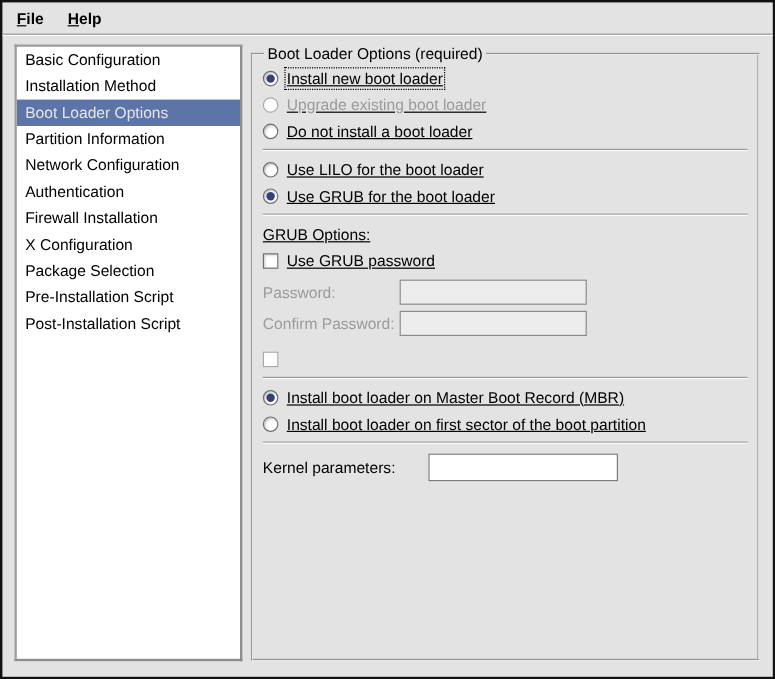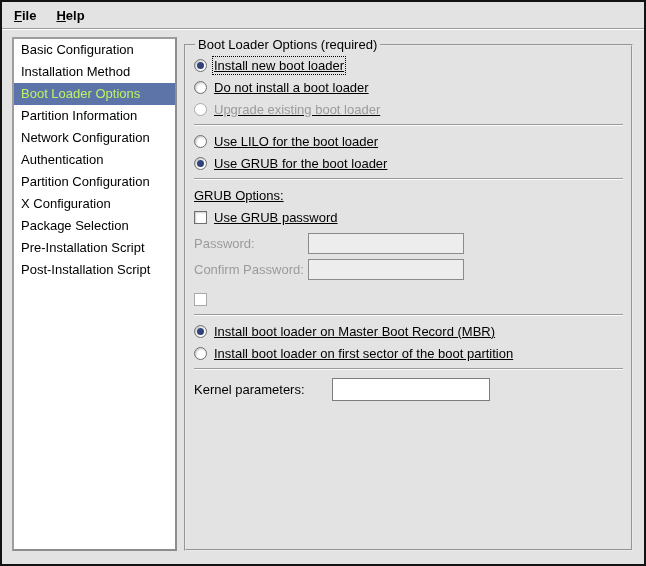--- a/index.html
+++ b/index.html
@@ -40,7 +40,7 @@
   }
   
   .sidebar {
-    width: 165px;
+    width: 190px;
     background: #ffffff;
     border: 2px solid;
     border-color: #9e9e9e #8d8d8d #8d8d8d #9e9e9e;

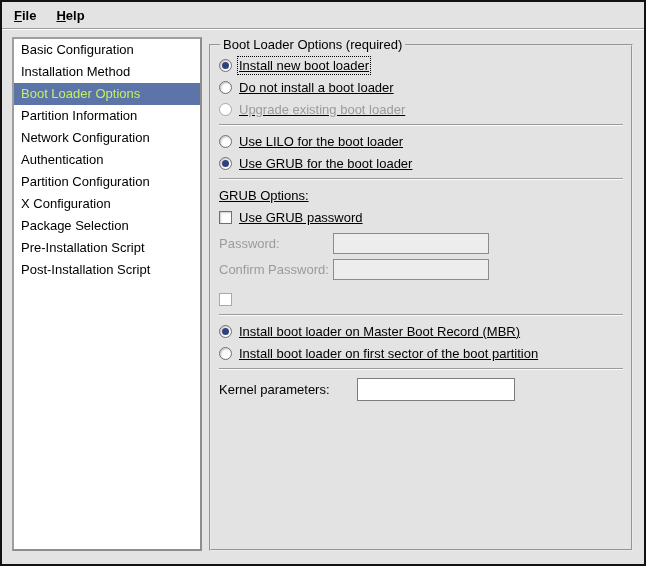--- a/index.html
+++ b/index.html
@@ -55,7 +55,7 @@
   }
   .list-item.selected {
     background: #5d74a8;
-    color: #bef264;
+    color: #e5e5e5;
   }
   
   fieldset.frame {

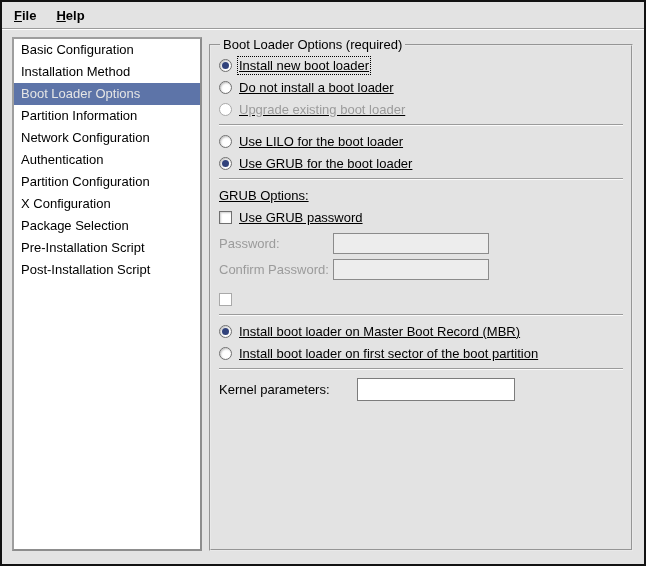--- a/index.html
+++ b/index.html
@@ -166,12 +166,12 @@
         <span class="ctl-label focused">Install new boot loader</span>
       </div>
       <div class="row">
+        <span class="radio disabled"></span>
+        <span class="ctl-label disabled-text">Upgrade existing boot loader</span>
+      </div>
+      <div class="row">
         <span class="radio"></span>
         <span class="ctl-label">Do not install a boot loader</span>
-      </div>
-      <div class="row">
-        <span class="radio disabled"></span>
-        <span class="ctl-label disabled-text">Upgrade existing boot loader</span>
       </div>
 
       <div class="sep"></div>

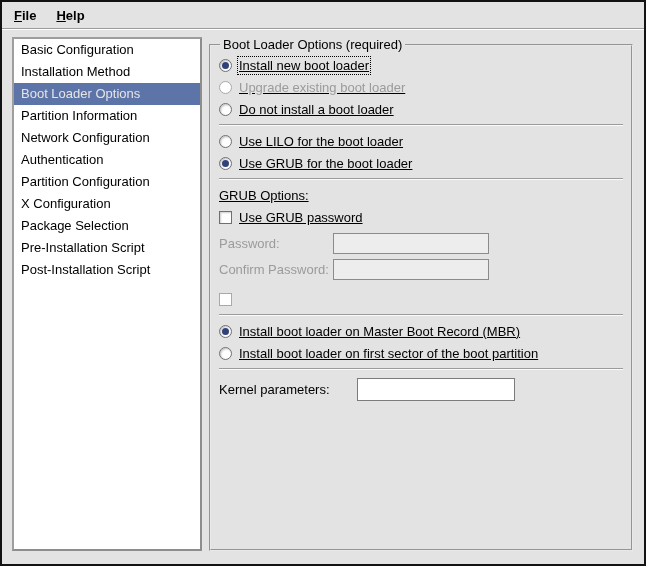--- a/index.html
+++ b/index.html
@@ -151,7 +151,7 @@
       <div class="list-item">Partition Information</div>
       <div class="list-item">Network Configuration</div>
       <div class="list-item">Authentication</div>
-      <div class="list-item">Partition Configuration</div>
+      <div class="list-item">Firewall Installation</div>
       <div class="list-item">X Configuration</div>
       <div class="list-item">Package Selection</div>
       <div class="list-item">Pre-Installation Script</div>

